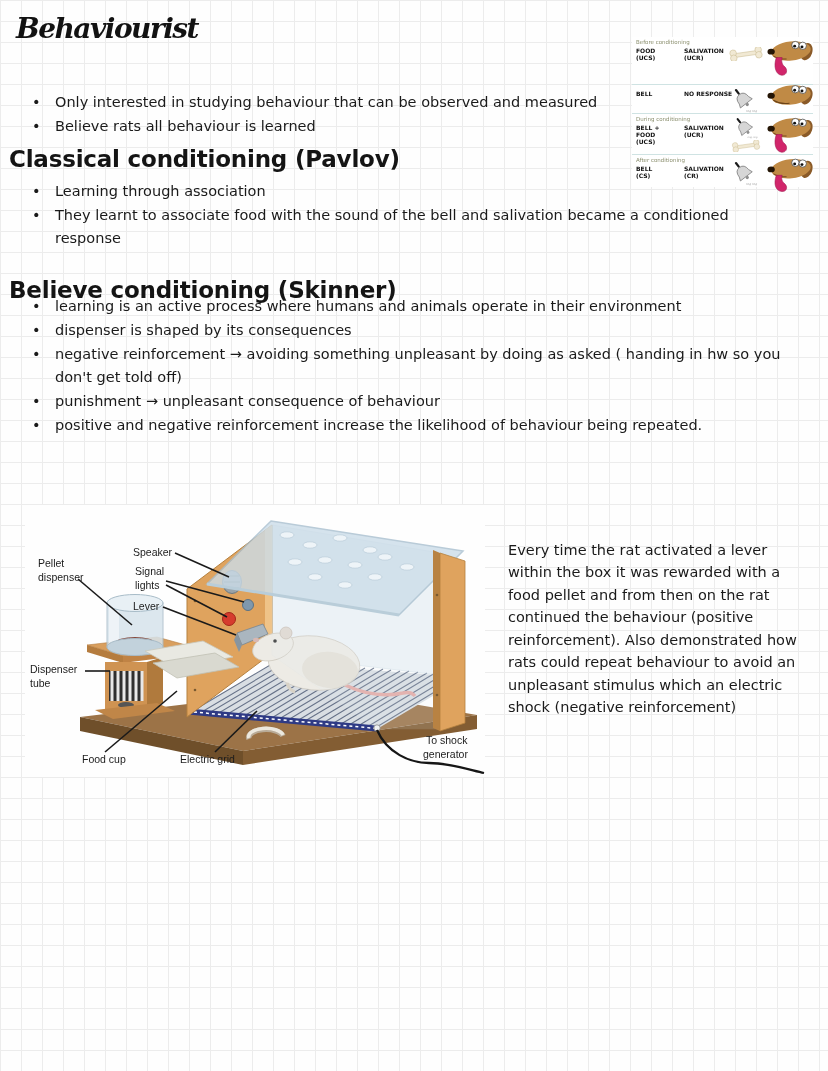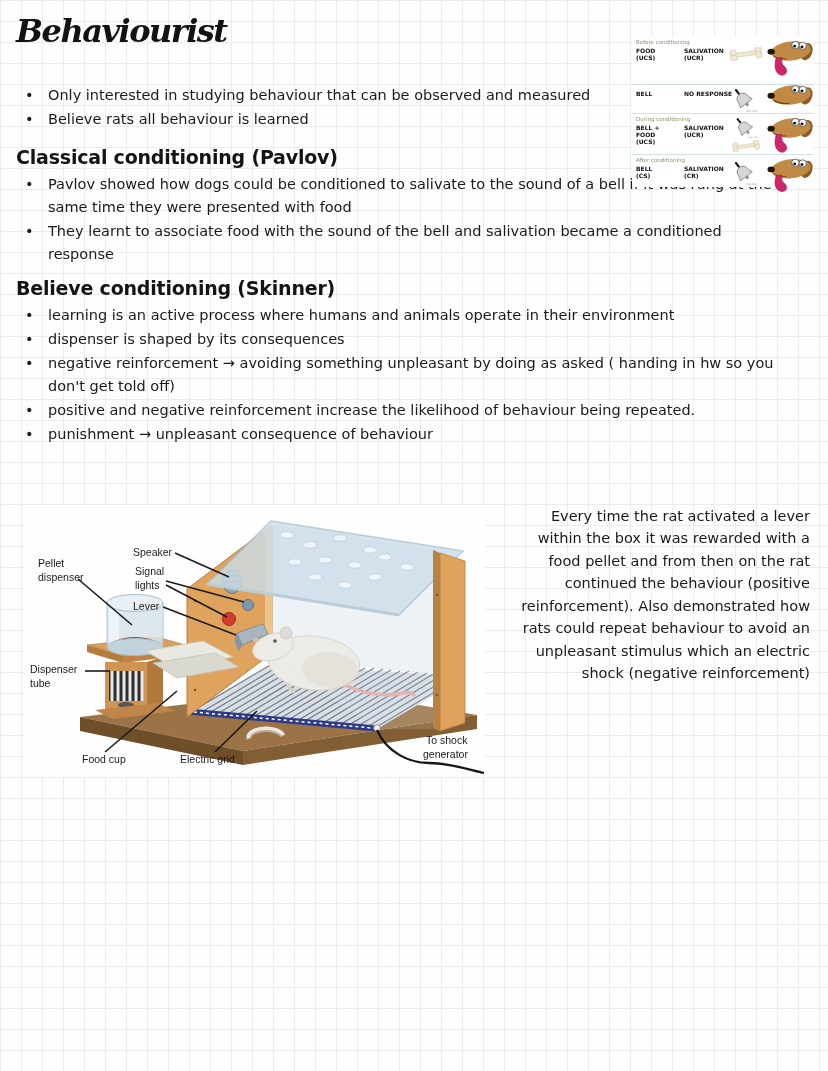--- a/index.html
+++ b/index.html
@@ -15,7 +15,7 @@
   .title{
     position:absolute;left:16px;top:12px;margin:0;
     font-family:"DejaVu Serif",serif;font-style:italic;font-weight:700;
-    font-size:32px;letter-spacing:-1.5px;color:#121212;
+    font-size:28px;letter-spacing:-1.5px;color:#121212;
   }
   .bullets{position:absolute;left:20px;margin:0;padding:0;list-style:none;
     width:772px;font-size:14.5px;line-height:23px;color:#1a1a1a;}

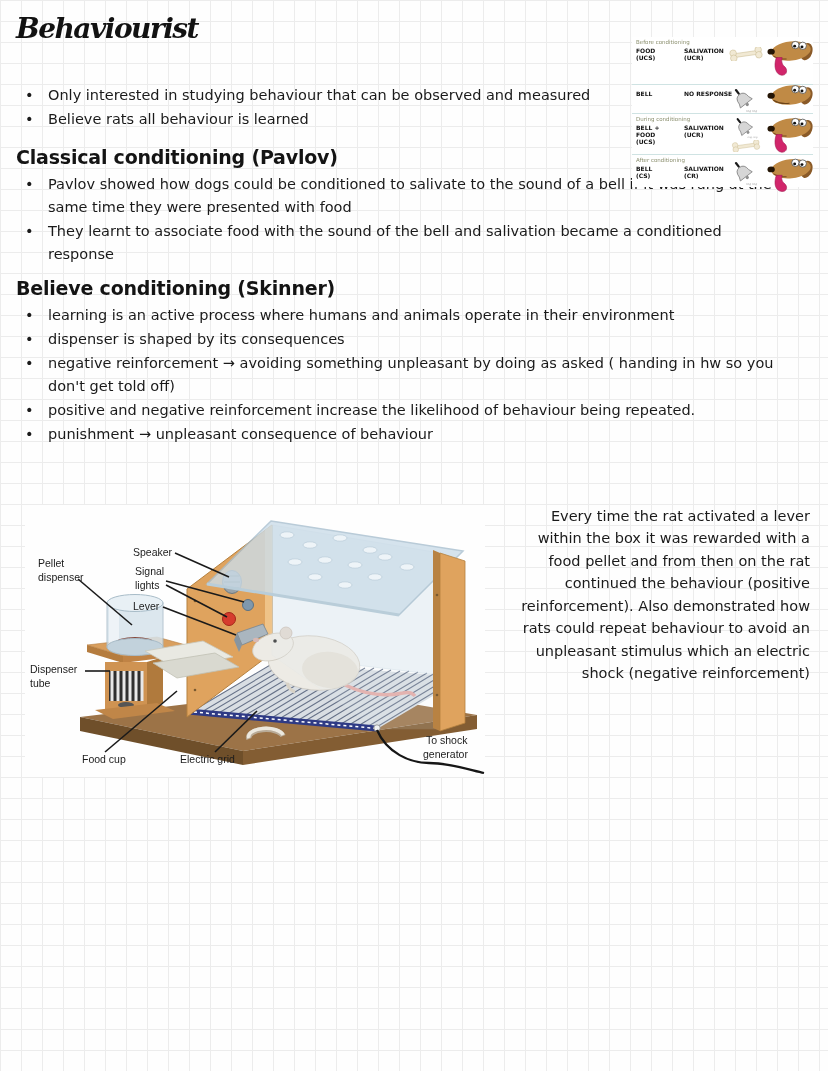--- a/index.html
+++ b/index.html
@@ -17,7 +17,7 @@
     font-family:"DejaVu Serif",serif;font-style:italic;font-weight:700;
     font-size:28px;letter-spacing:-1.5px;color:#121212;
   }
-  .bullets{position:absolute;left:20px;margin:0;padding:0;list-style:none;
+  .bullets{position:absolute;left:20px;margin:7px;padding:0;list-style:none;
     width:772px;font-size:14.5px;line-height:23px;color:#1a1a1a;}
   .bullets li{position:relative;padding-left:28px;margin-bottom:1px;}
   .bullets li::before{content:"\2022";position:absolute;left:5px;top:0;}

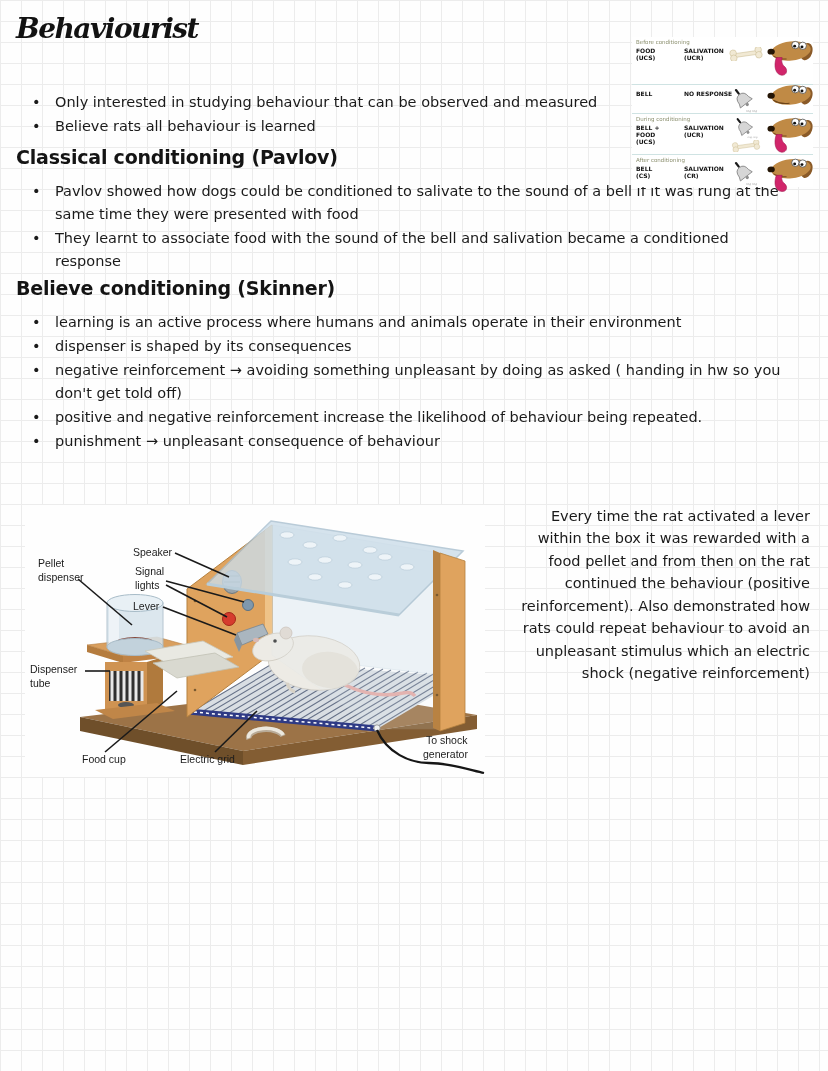--- a/index.html
+++ b/index.html
@@ -21,7 +21,7 @@
     width:772px;font-size:14.5px;line-height:23px;color:#1a1a1a;}
   .bullets li{position:relative;padding-left:28px;margin-bottom:1px;}
   .bullets li::before{content:"\2022";position:absolute;left:5px;top:0;}
-  .section-heading{position:absolute;left:16px;margin:0;font-size:19px;
+  .section-heading{position:absolute;left:9px;margin:0;font-size:23px;
     font-weight:600;letter-spacing:-0.2px;color:#141414;}
   .skinner-caption{position:absolute;left:508px;top:490px;width:302px;
     font-size:14.5px;line-height:22.5px;color:#1a1a1a;text-align:right;}

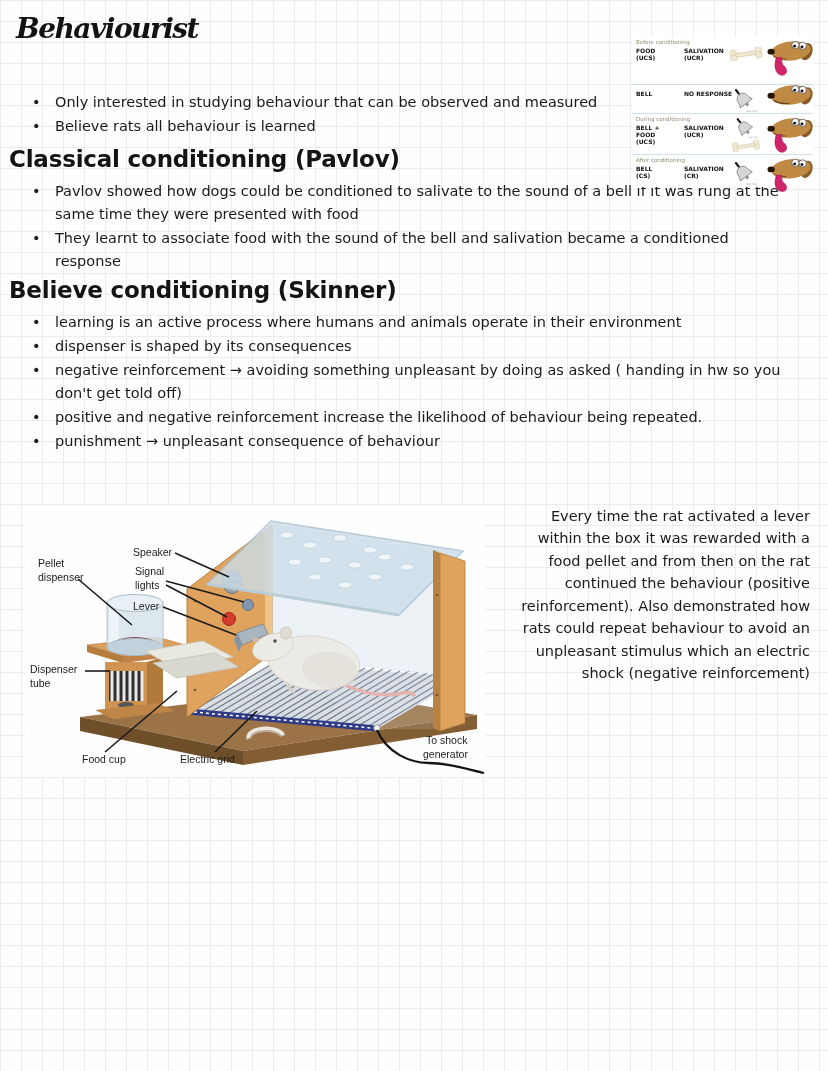--- a/index.html
+++ b/index.html
@@ -67,6 +67,7 @@
 
   <h2 class="section-heading" style="top:146px;">Classical conditioning (Pavlov)</h2>
   <ul class="bullets" style="top:173px;">
+    <li>Learning through association</li>
     <li>Pavlov showed how dogs could be conditioned to salivate to the sound of a bell if it was rung at the same time they were presented with food</li>
     <li>They learnt to associate food with the sound of the bell and salivation became a conditioned response</li>
   </ul>

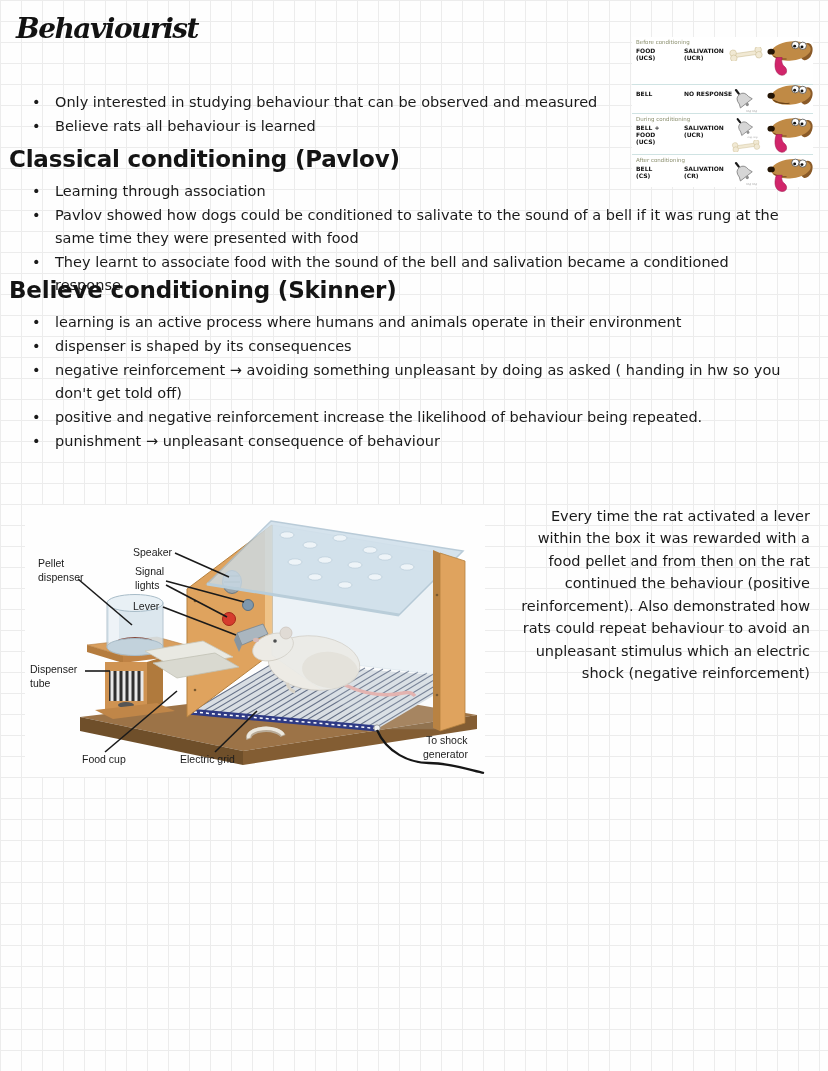--- a/index.html
+++ b/index.html
@@ -68,7 +68,6 @@
   <h2 class="section-heading" style="top:146px;">Classical conditioning (Pavlov)</h2>
   <ul class="bullets" style="top:173px;">
     <li>Learning through association</li>
-    <li>Pavlov showed how dogs could be conditioned to salivate to the sound of a bell if it was rung at the same time they were presented with food</li>
     <li>They learnt to associate food with the sound of the bell and salivation became a conditioned response</li>
   </ul>
 

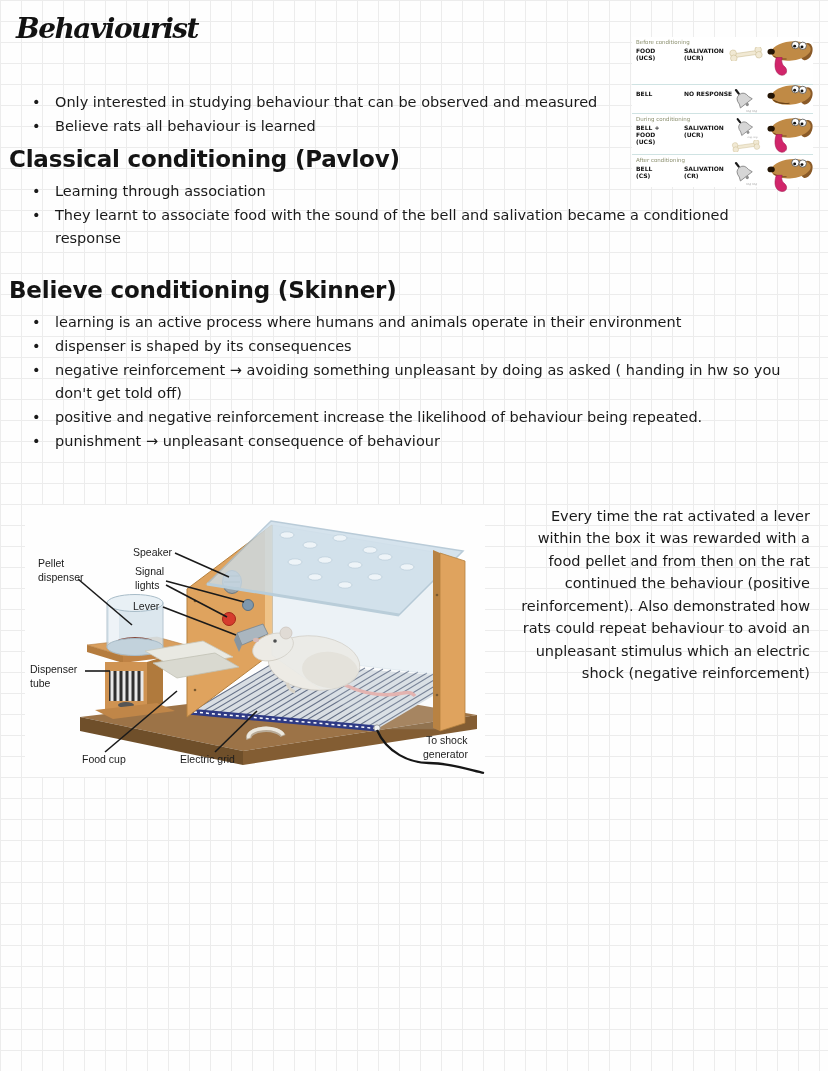--- a/index.html
+++ b/index.html
@@ -72,7 +72,7 @@
   </ul>
 
   <h2 class="section-heading" style="top:277px;">Believe conditioning (Skinner)</h2>
-  <ul class="bullets" style="top:304px;">
+  <ul class="bullets" style="top:288px;">
     <li>learning is an active process where humans and animals operate in their environment</li>
     <li>dispenser is shaped by its consequences</li>
     <li>negative reinforcement → avoiding something unpleasant by doing as asked ( handing in hw so you don't get told off)</li>

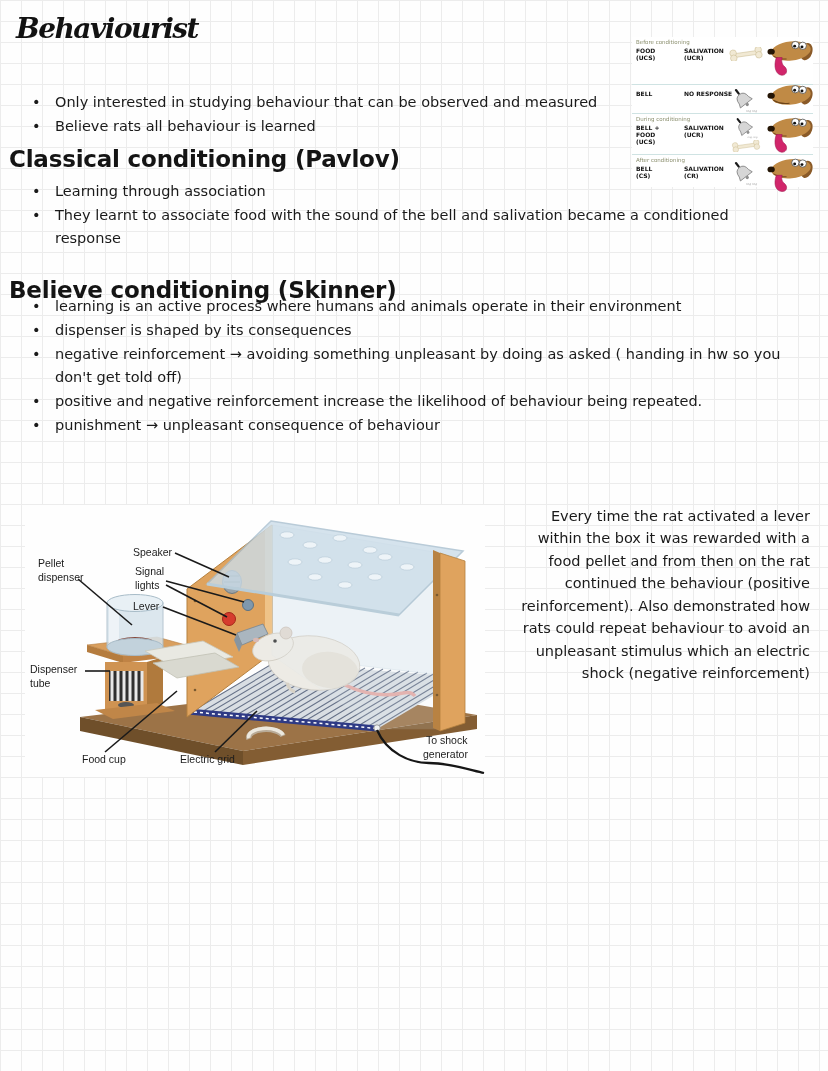--- a/index.html
+++ b/index.html
@@ -76,8 +76,8 @@
     <li>learning is an active process where humans and animals operate in their environment</li>
     <li>dispenser is shaped by its consequences</li>
     <li>negative reinforcement → avoiding something unpleasant by doing as asked ( handing in hw so you don't get told off)</li>
+    <li>punishment → unpleasant consequence of behaviour</li>
     <li>positive and negative reinforcement increase the likelihood of behaviour being repeated.</li>
-    <li>punishment → unpleasant consequence of behaviour</li>
   </ul>
 
   <div class="pav-panel">

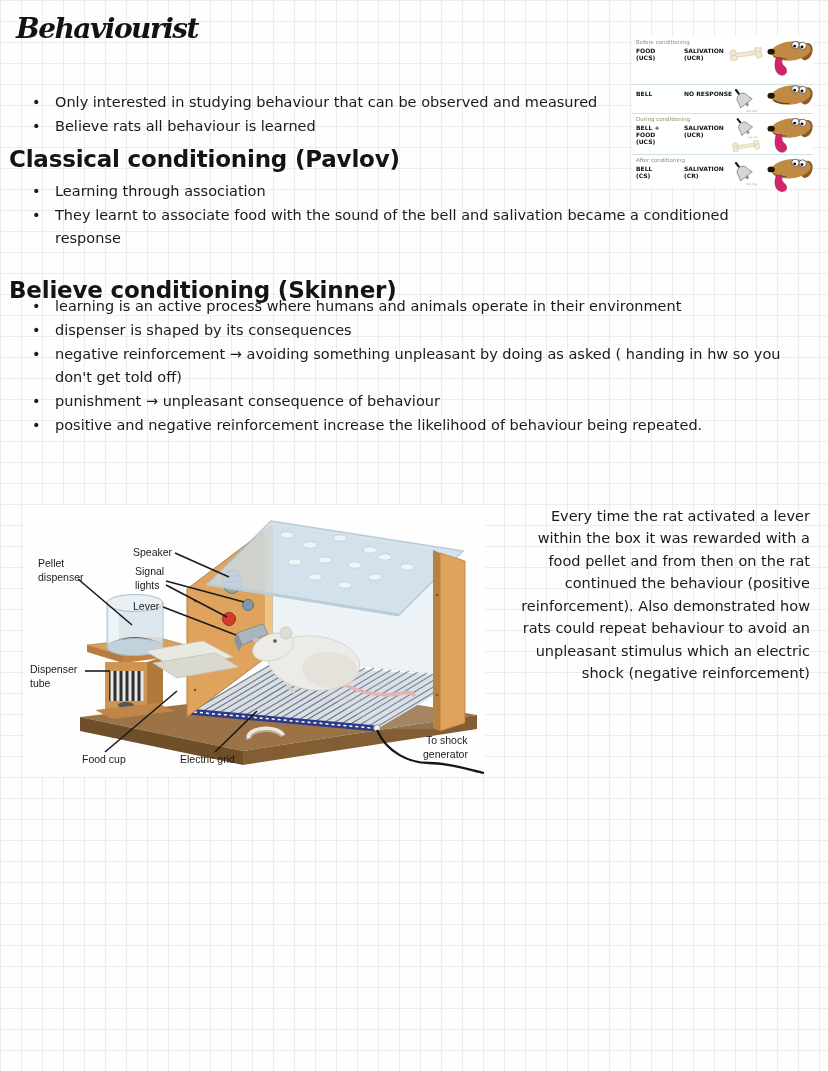--- a/index.html
+++ b/index.html
@@ -23,8 +23,8 @@
   .bullets li::before{content:"\2022";position:absolute;left:5px;top:0;}
   .section-heading{position:absolute;left:9px;margin:0;font-size:23px;
     font-weight:600;letter-spacing:-0.2px;color:#141414;}
-  .skinner-caption{position:absolute;left:508px;top:490px;width:302px;
-    font-size:14.5px;line-height:22.5px;color:#1a1a1a;text-align:right;}
+  .skinner-caption{position:absolute;left:508px;top:524px;width:302px;
+    font-size:14.5px;line-height:22.5px;color:#1a1a1a;}
 
   
   .pav-panel{position:absolute;left:632px;top:37px;width:181px;height:150px;

